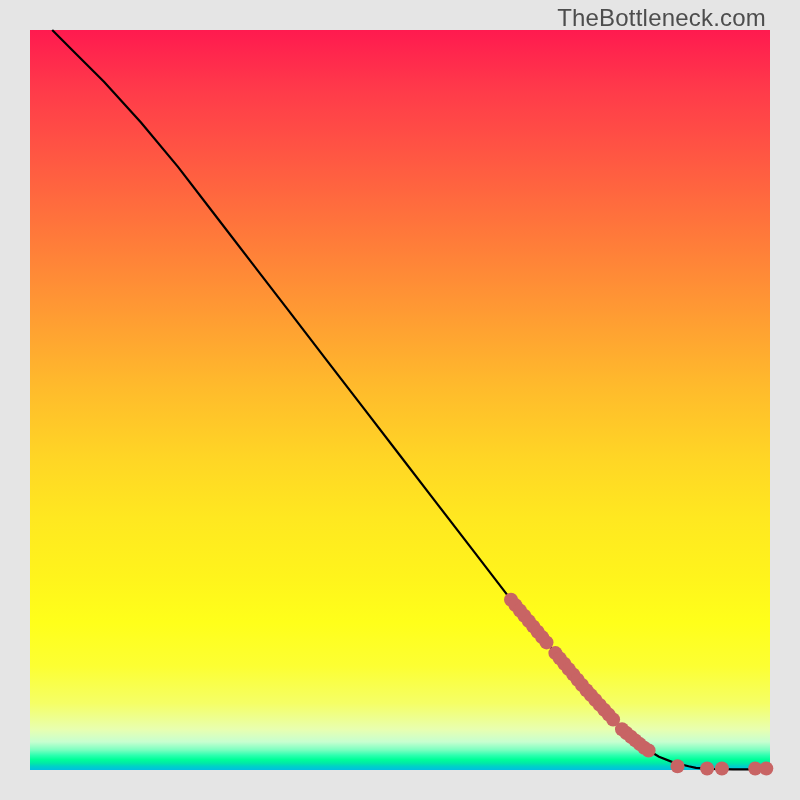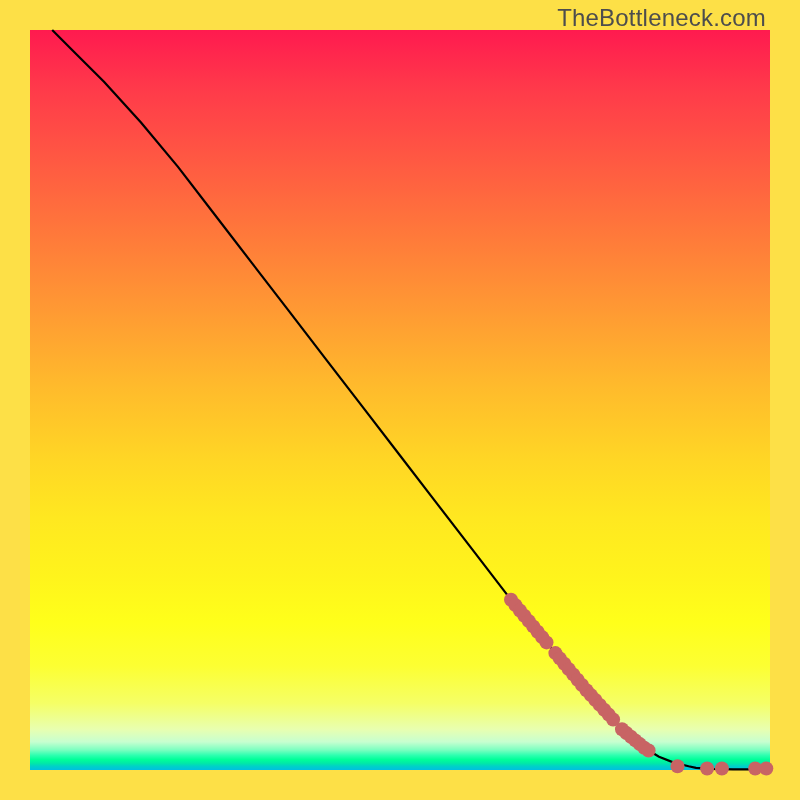--- a/index.html
+++ b/index.html
@@ -16,7 +16,7 @@
     left: 0; top: 0;
     width: 800px;
     height: 800px;
-    background: #fde047;
+    background: #e5e5e5;
   }
   .plot {
     position: absolute;

